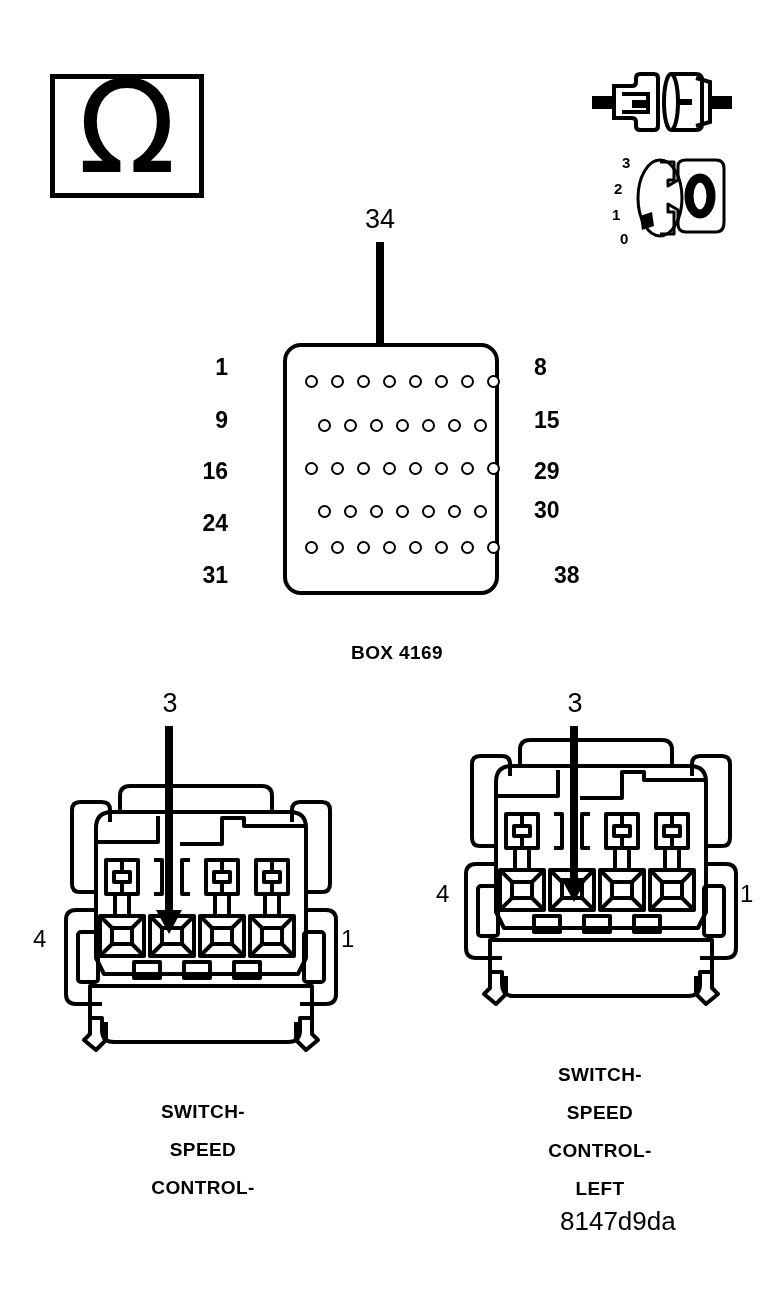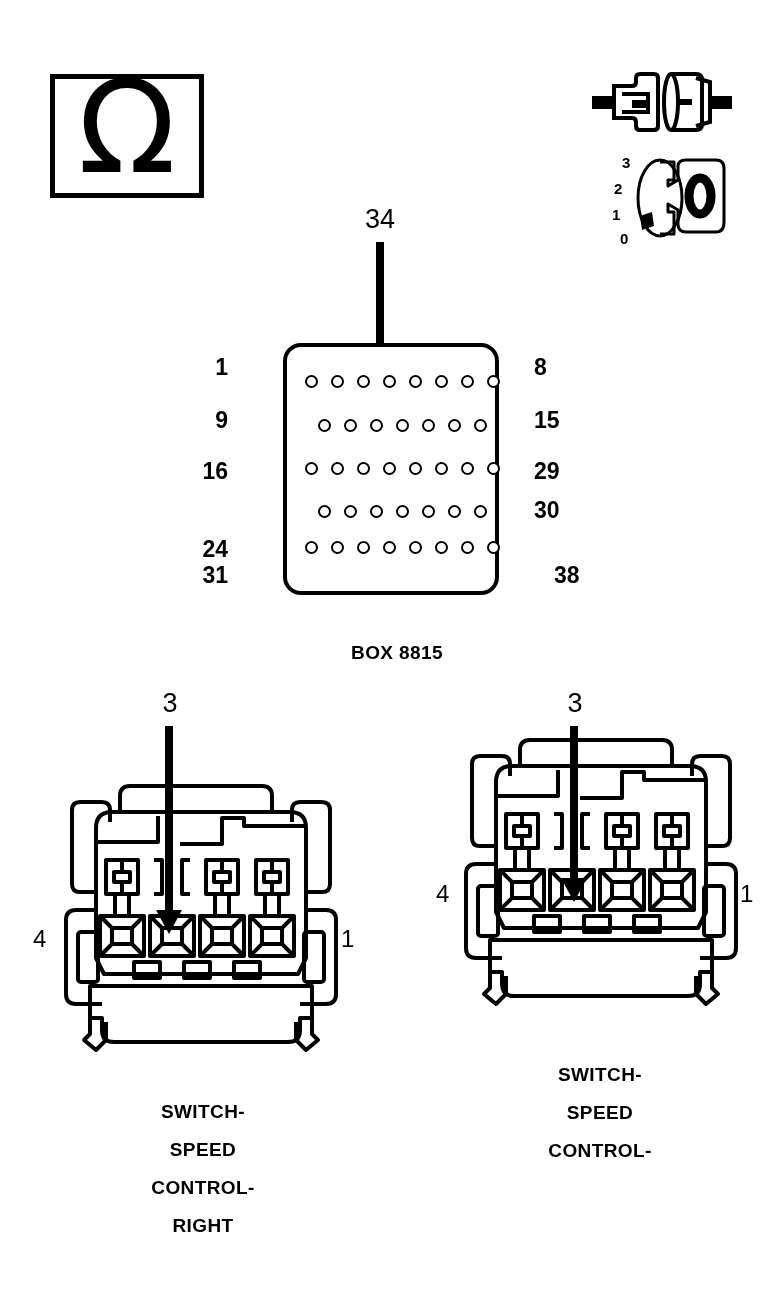--- a/index.html
+++ b/index.html
@@ -217,7 +217,7 @@
   <div class="abs pcm-num left" style="left:182px; top:354px;">1</div>
   <div class="abs pcm-num left" style="left:182px; top:407px;">9</div>
   <div class="abs pcm-num left" style="left:182px; top:458px;">16</div>
-  <div class="abs pcm-num left" style="left:182px; top:510px;margin-top:26px;">24</div>
+  <div class="abs pcm-num left" style="left:182px; top:510px;">24</div>
   <div class="abs pcm-num left" style="left:182px; top:562px;">31</div>
 
   <div class="abs pcm-num right" style="left:534px; top:354px;">8</div>

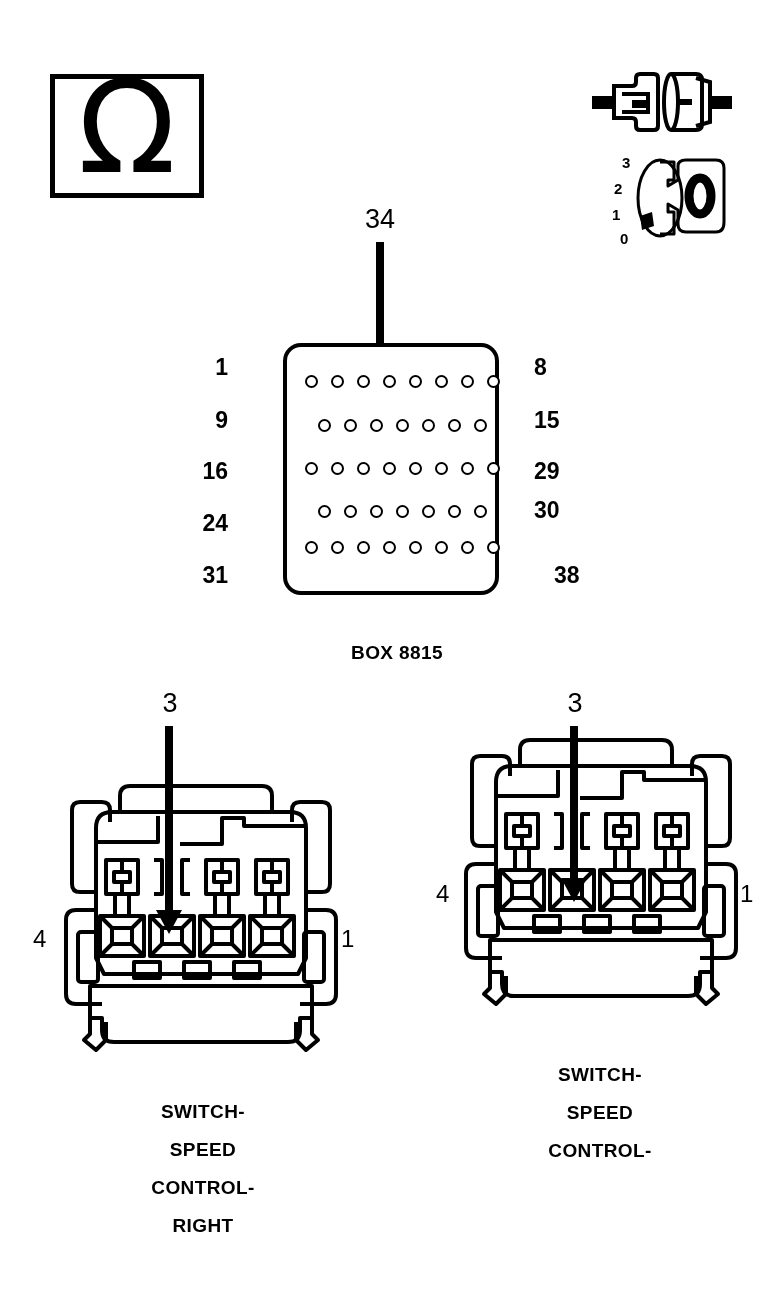--- a/index.html
+++ b/index.html
@@ -227,7 +227,7 @@
   <div class="abs pcm-num right" style="left:554px; top:562px;">38</div>
 
   <div class="abs caption" id="pcm-caption">
-    <div>BOX 8815</div>
+    <div>BOX 4169</div>
   </div>
 
   <div class="abs callout-num" style="left:140px; top:688px; width:60px;">3</div>

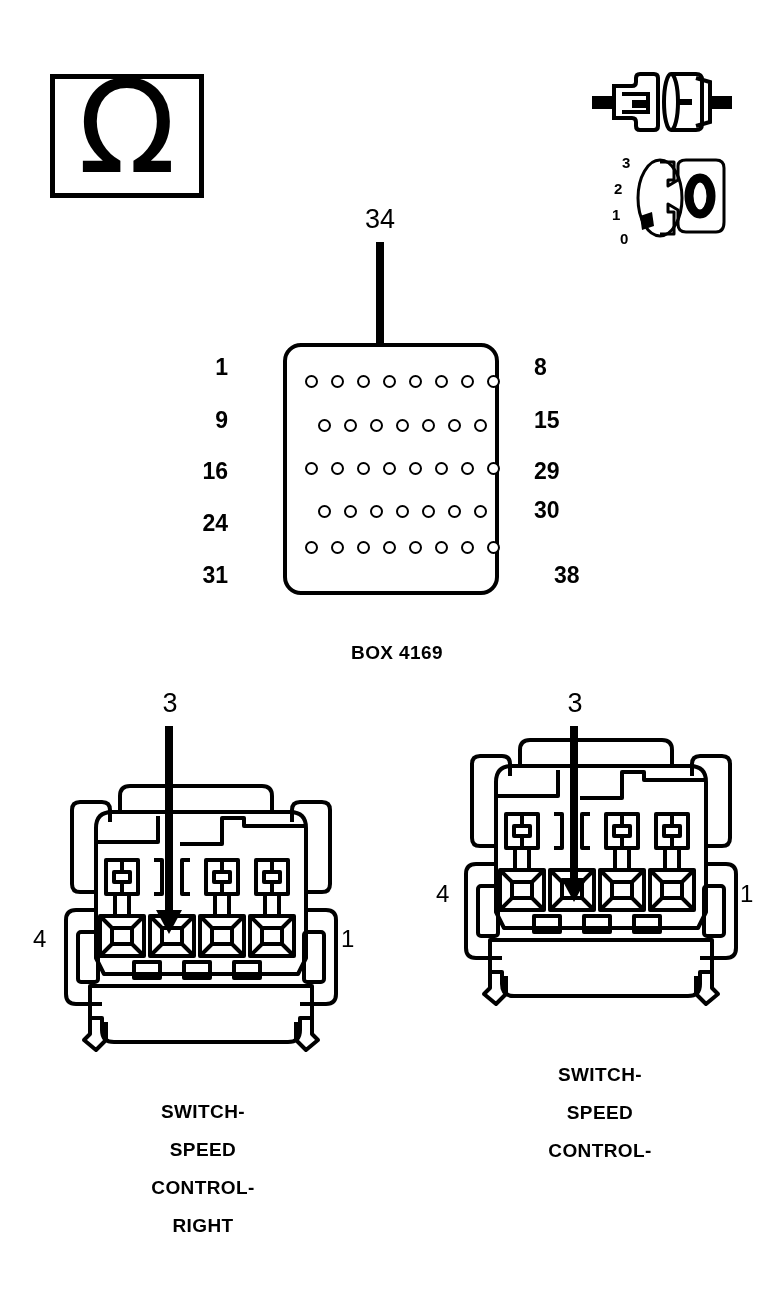--- a/index.html
+++ b/index.html
@@ -353,6 +353,7 @@
     <div>SWITCH-</div>
     <div>SPEED</div>
     <div>CONTROL-</div>
+    <div>LEFT</div>
   </div>
 
 

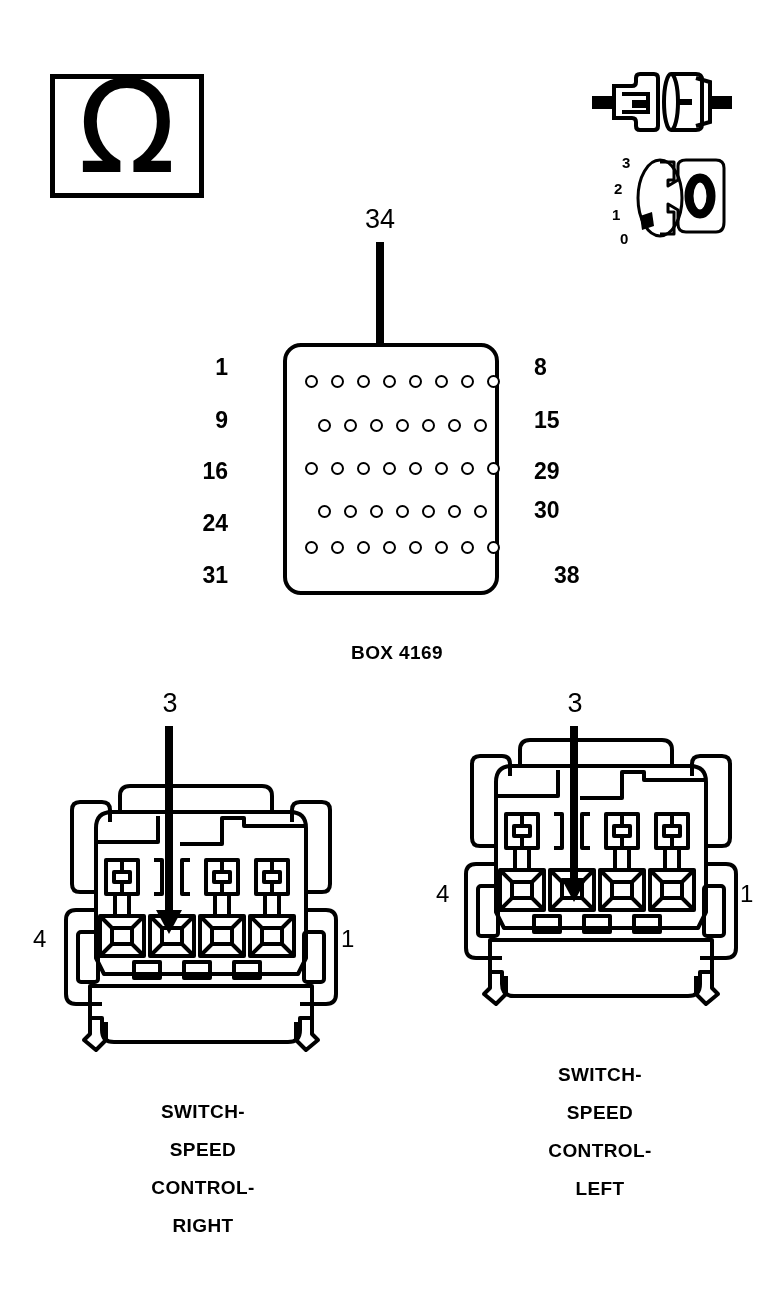--- a/index.html
+++ b/index.html
@@ -297,7 +297,6 @@
     <div>SWITCH-</div>
     <div>SPEED</div>
     <div>CONTROL-</div>
-    <div>RIGHT</div>
   </div>
 
   <div class="abs callout-num" style="left:545px; top:688px; width:60px;">3</div>

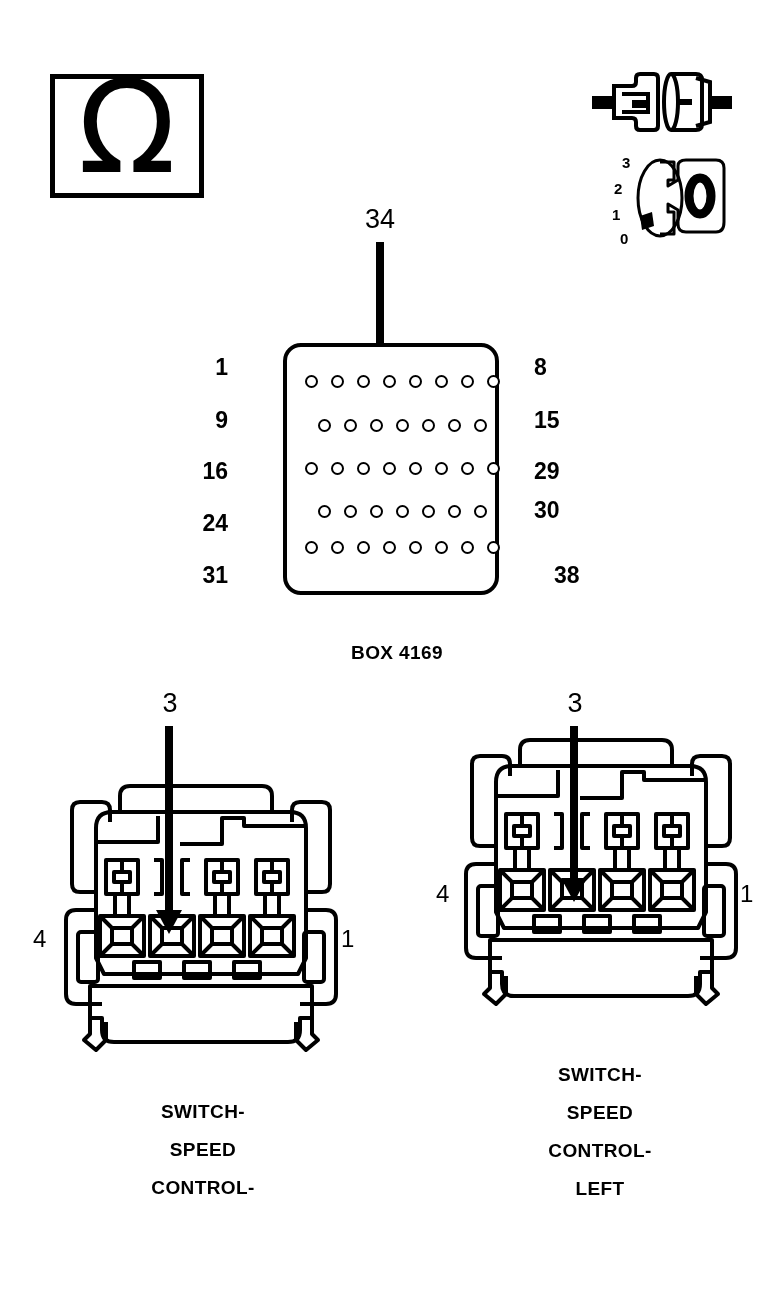--- a/index.html
+++ b/index.html
@@ -355,6 +355,7 @@
     <div>LEFT</div>
   </div>
 
+  <div class="abs" id="drawing-code">8147d9da</div>
 
 </div>
 

